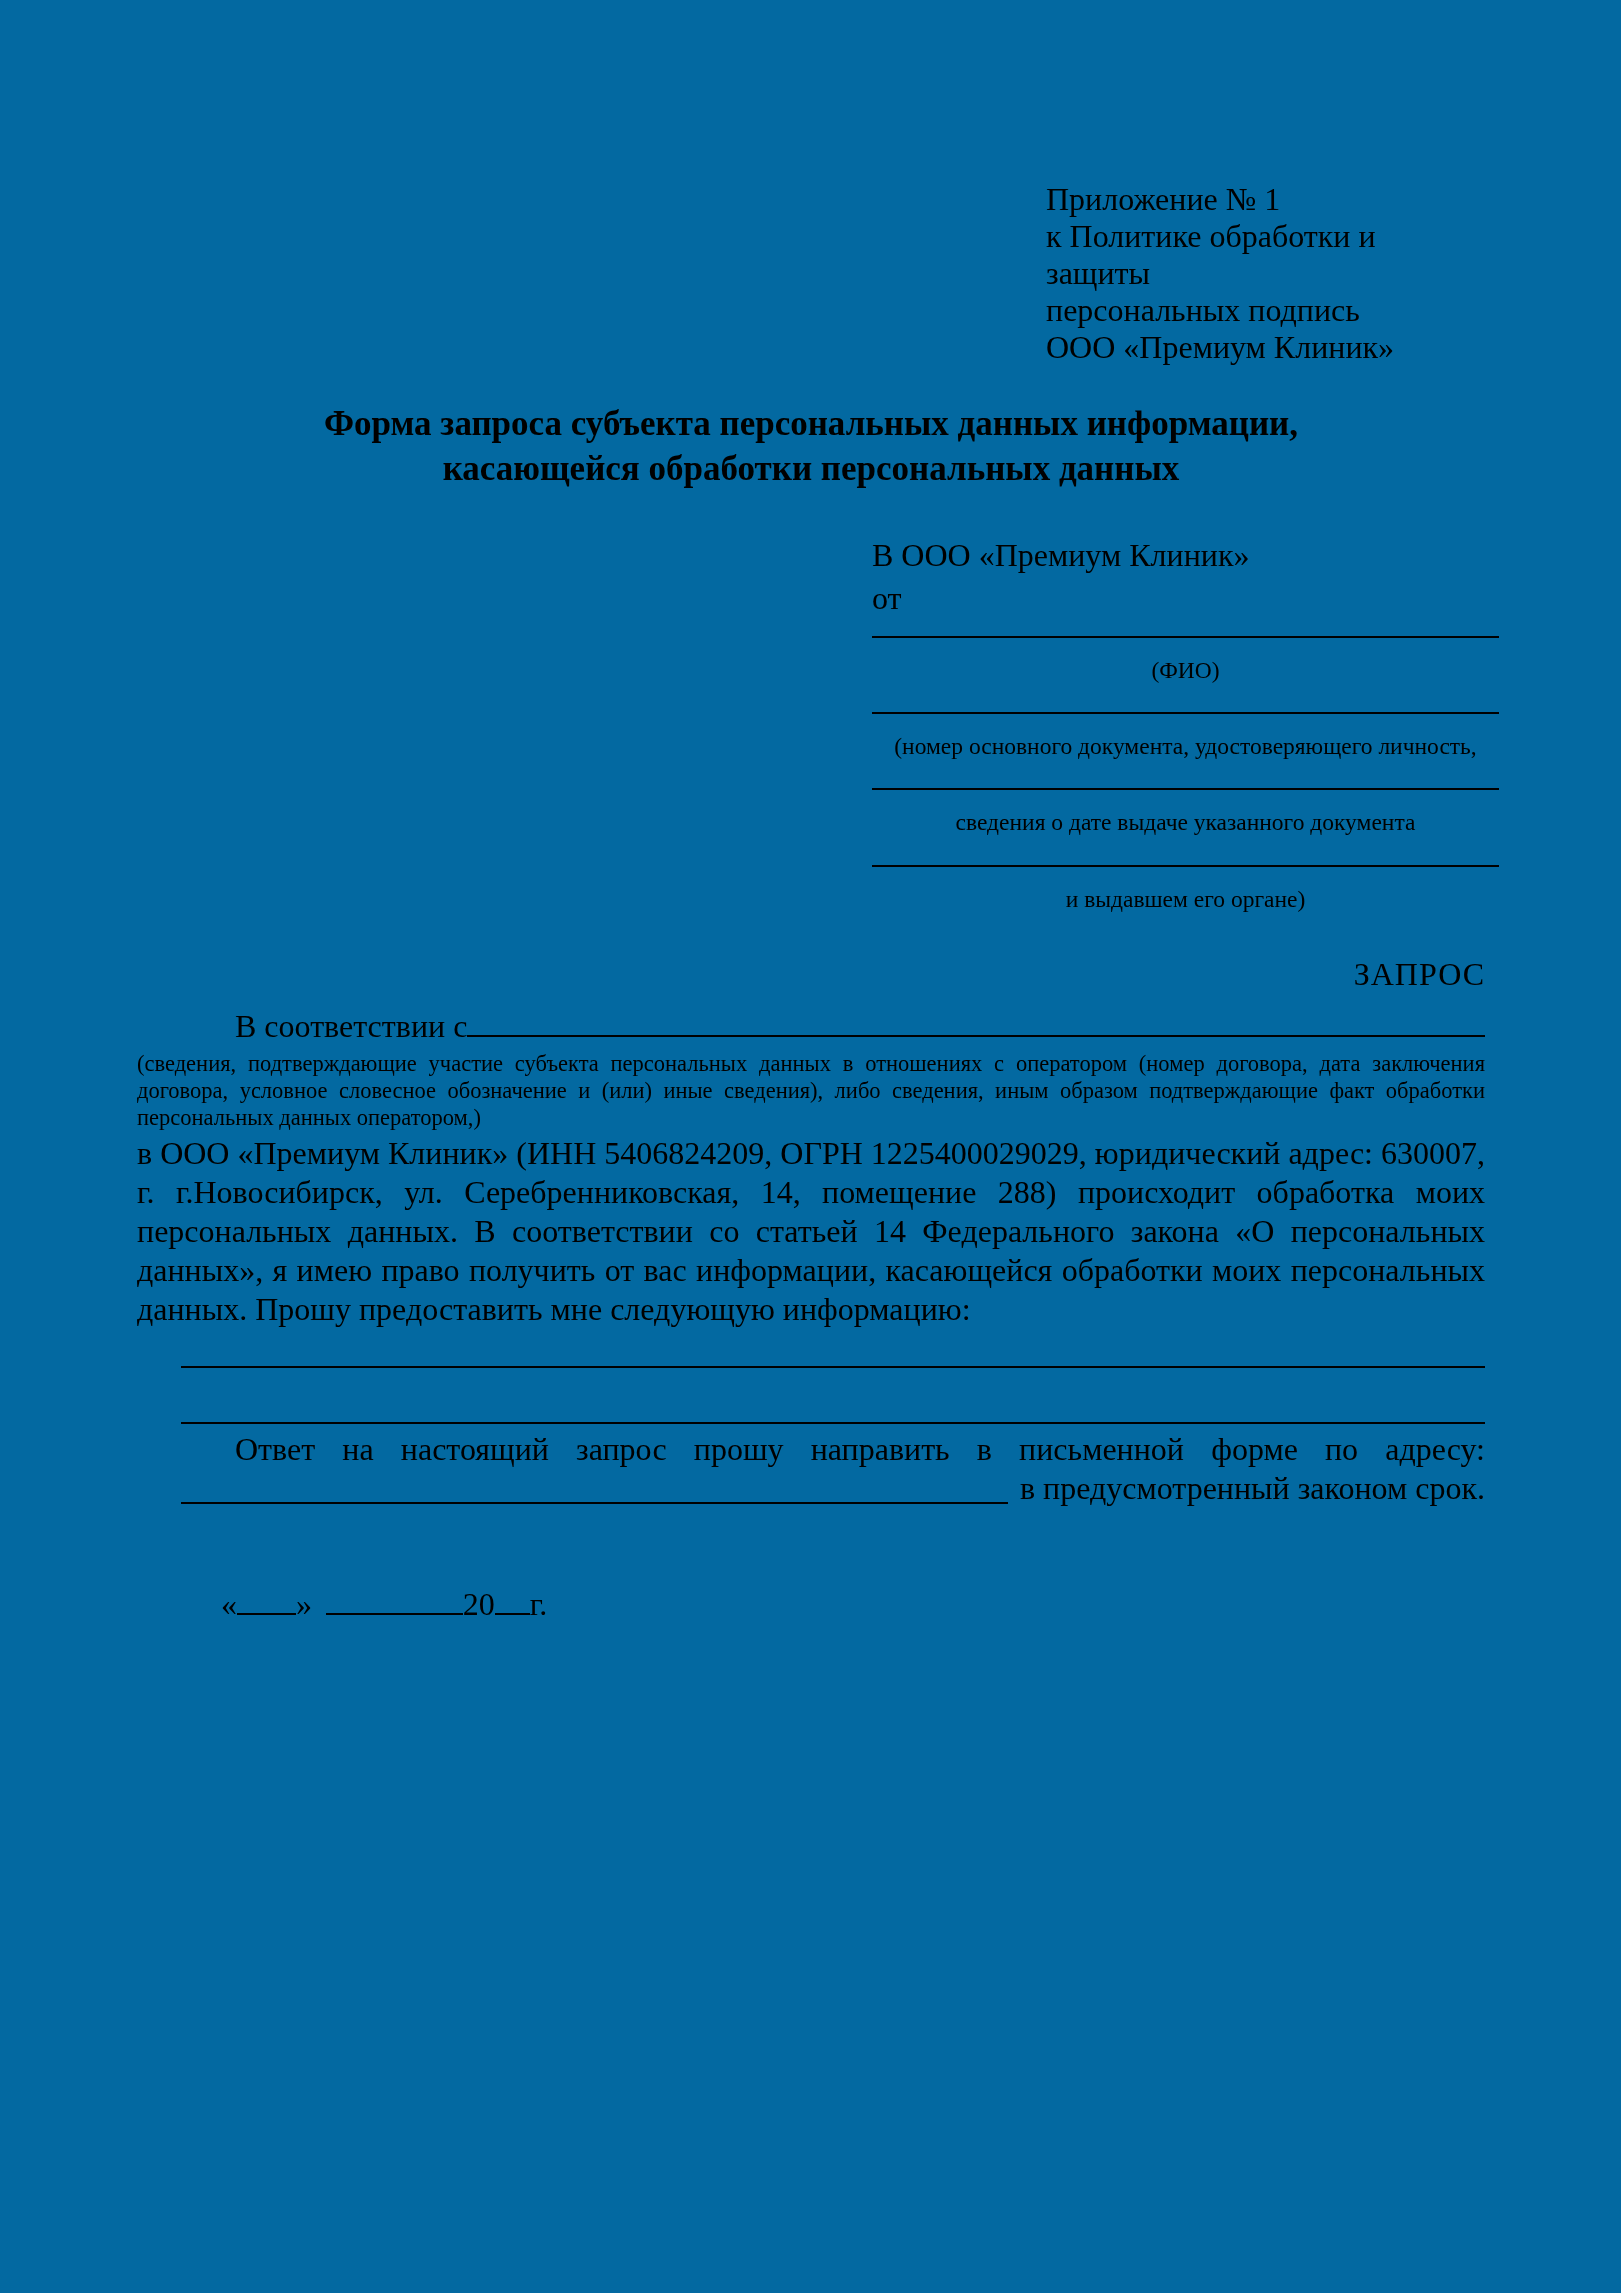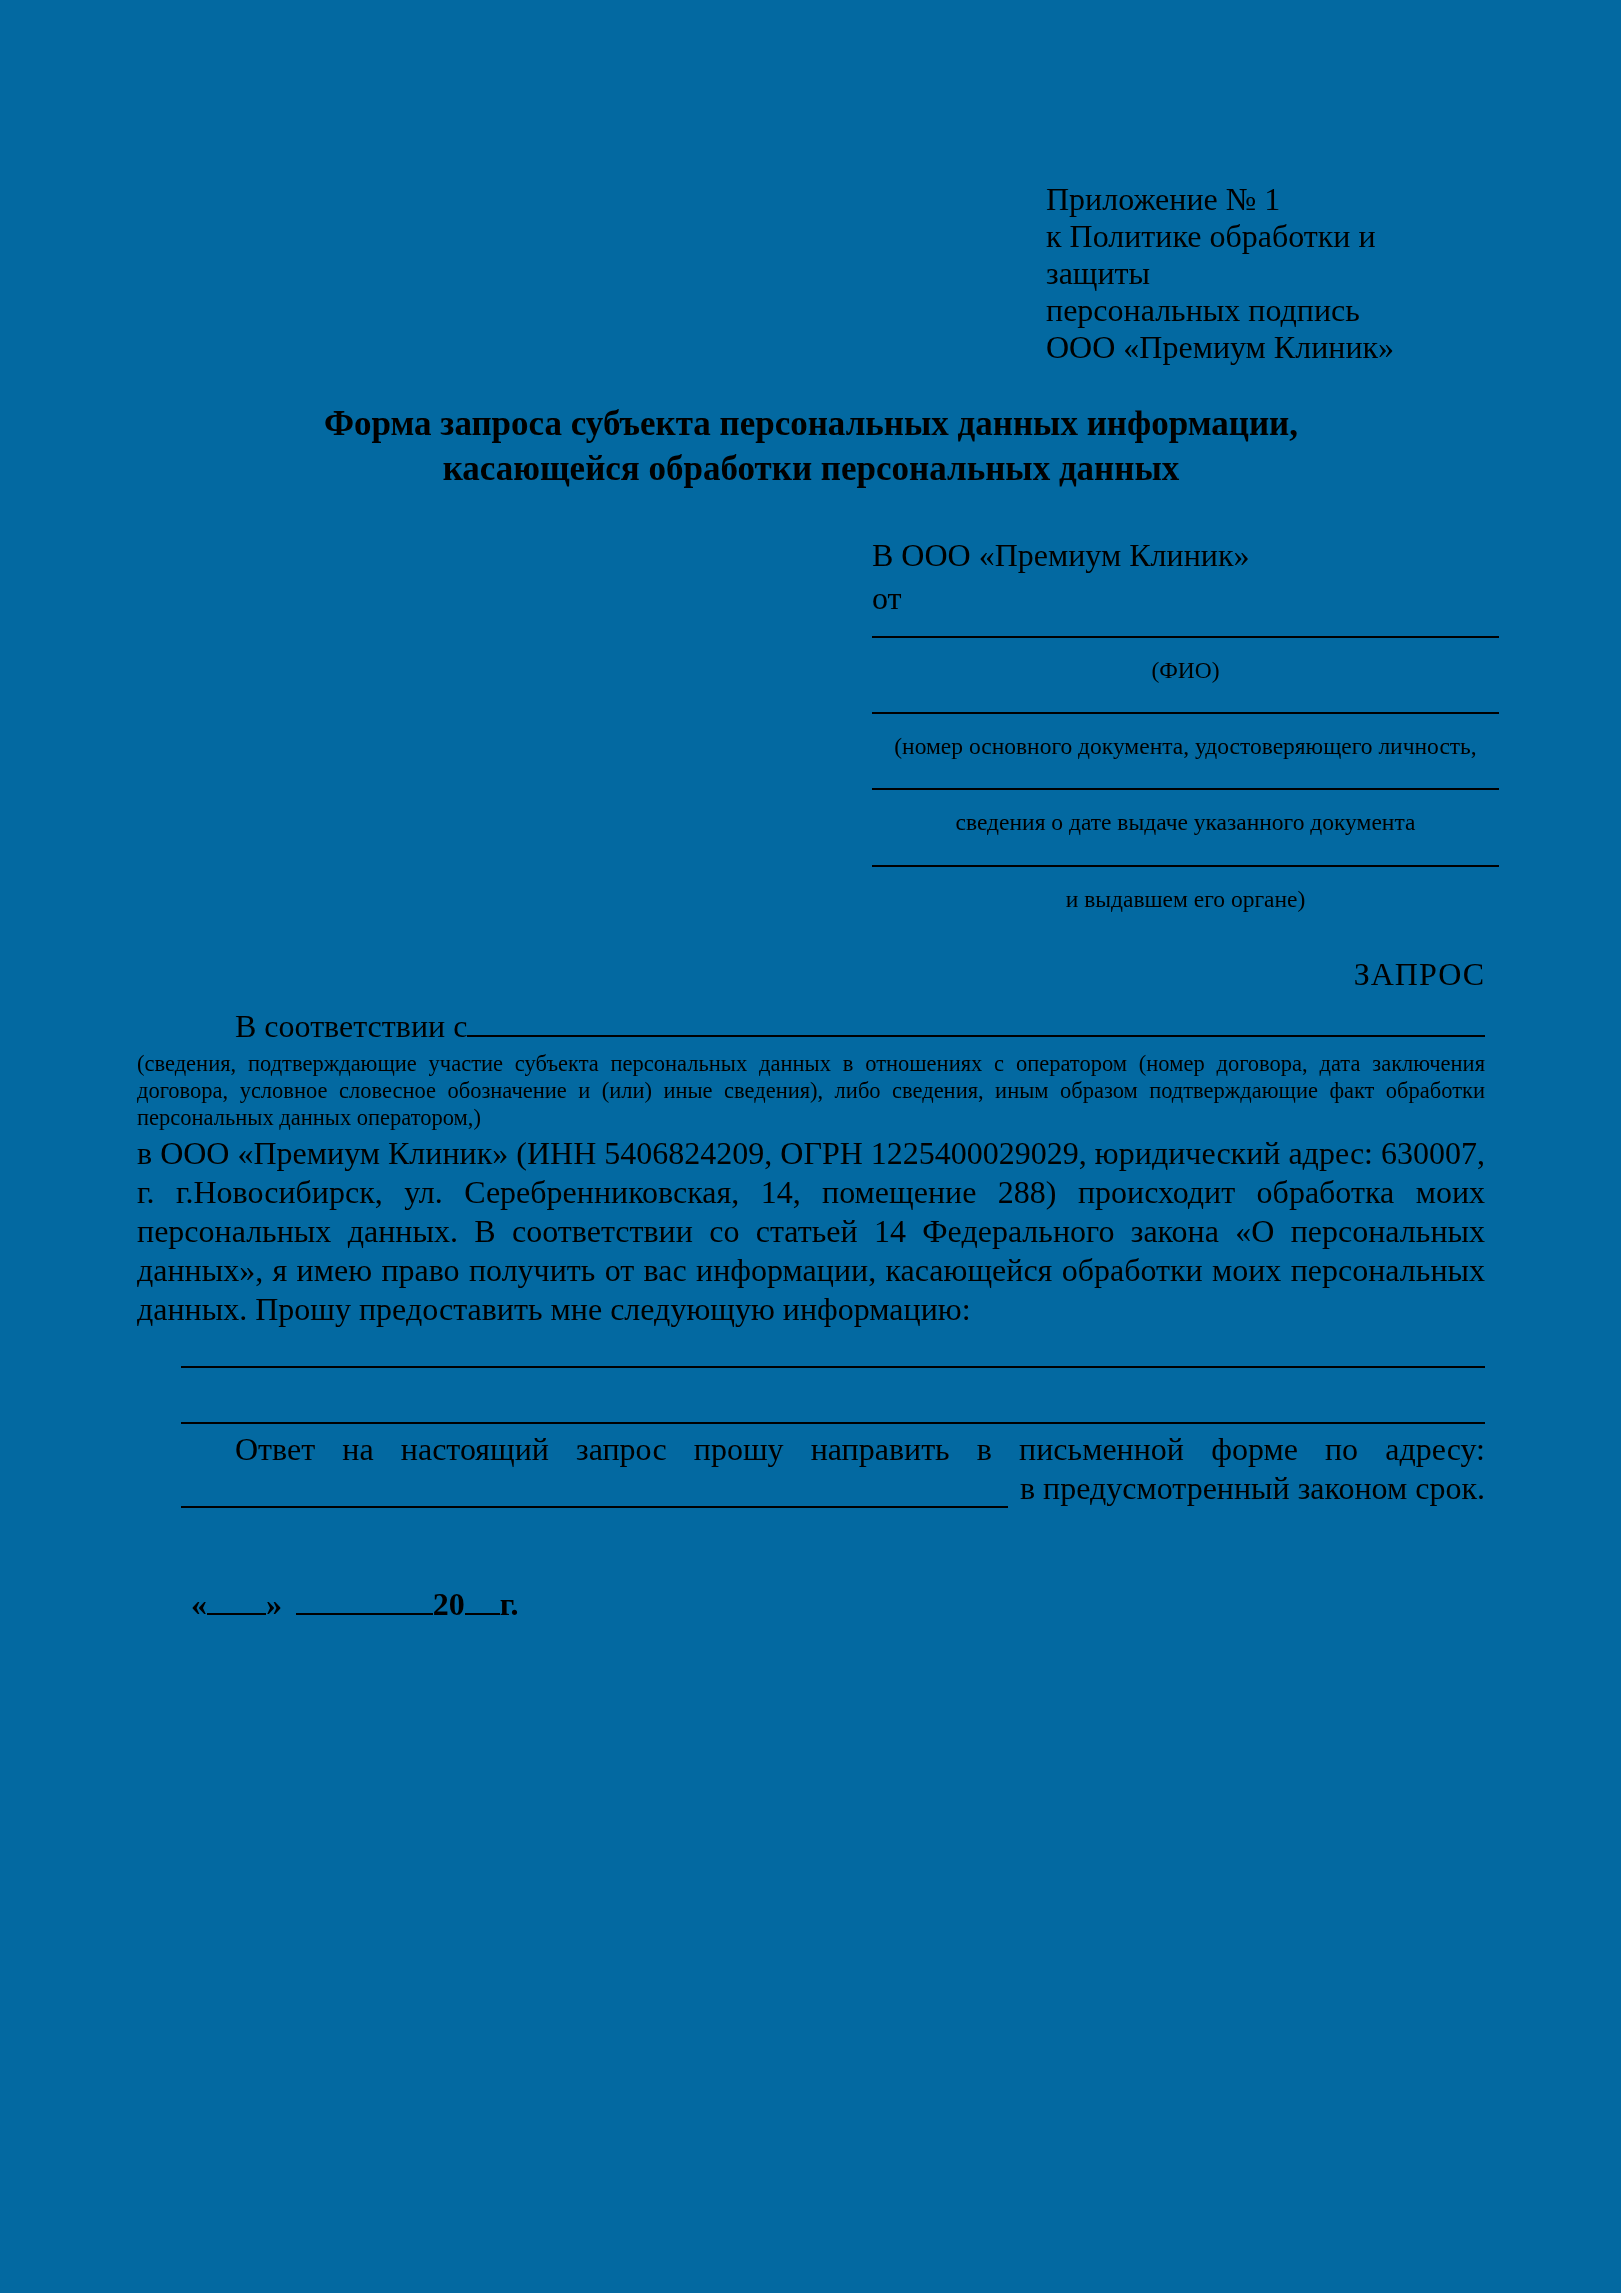--- a/index.html
+++ b/index.html
@@ -109,7 +109,7 @@
   }
   .answer-suffix-row {
     display: flex;
-    align-items: flex-end;
+    align-items: flex-start;
     margin-left: 44px;
     gap: 12px;
   }

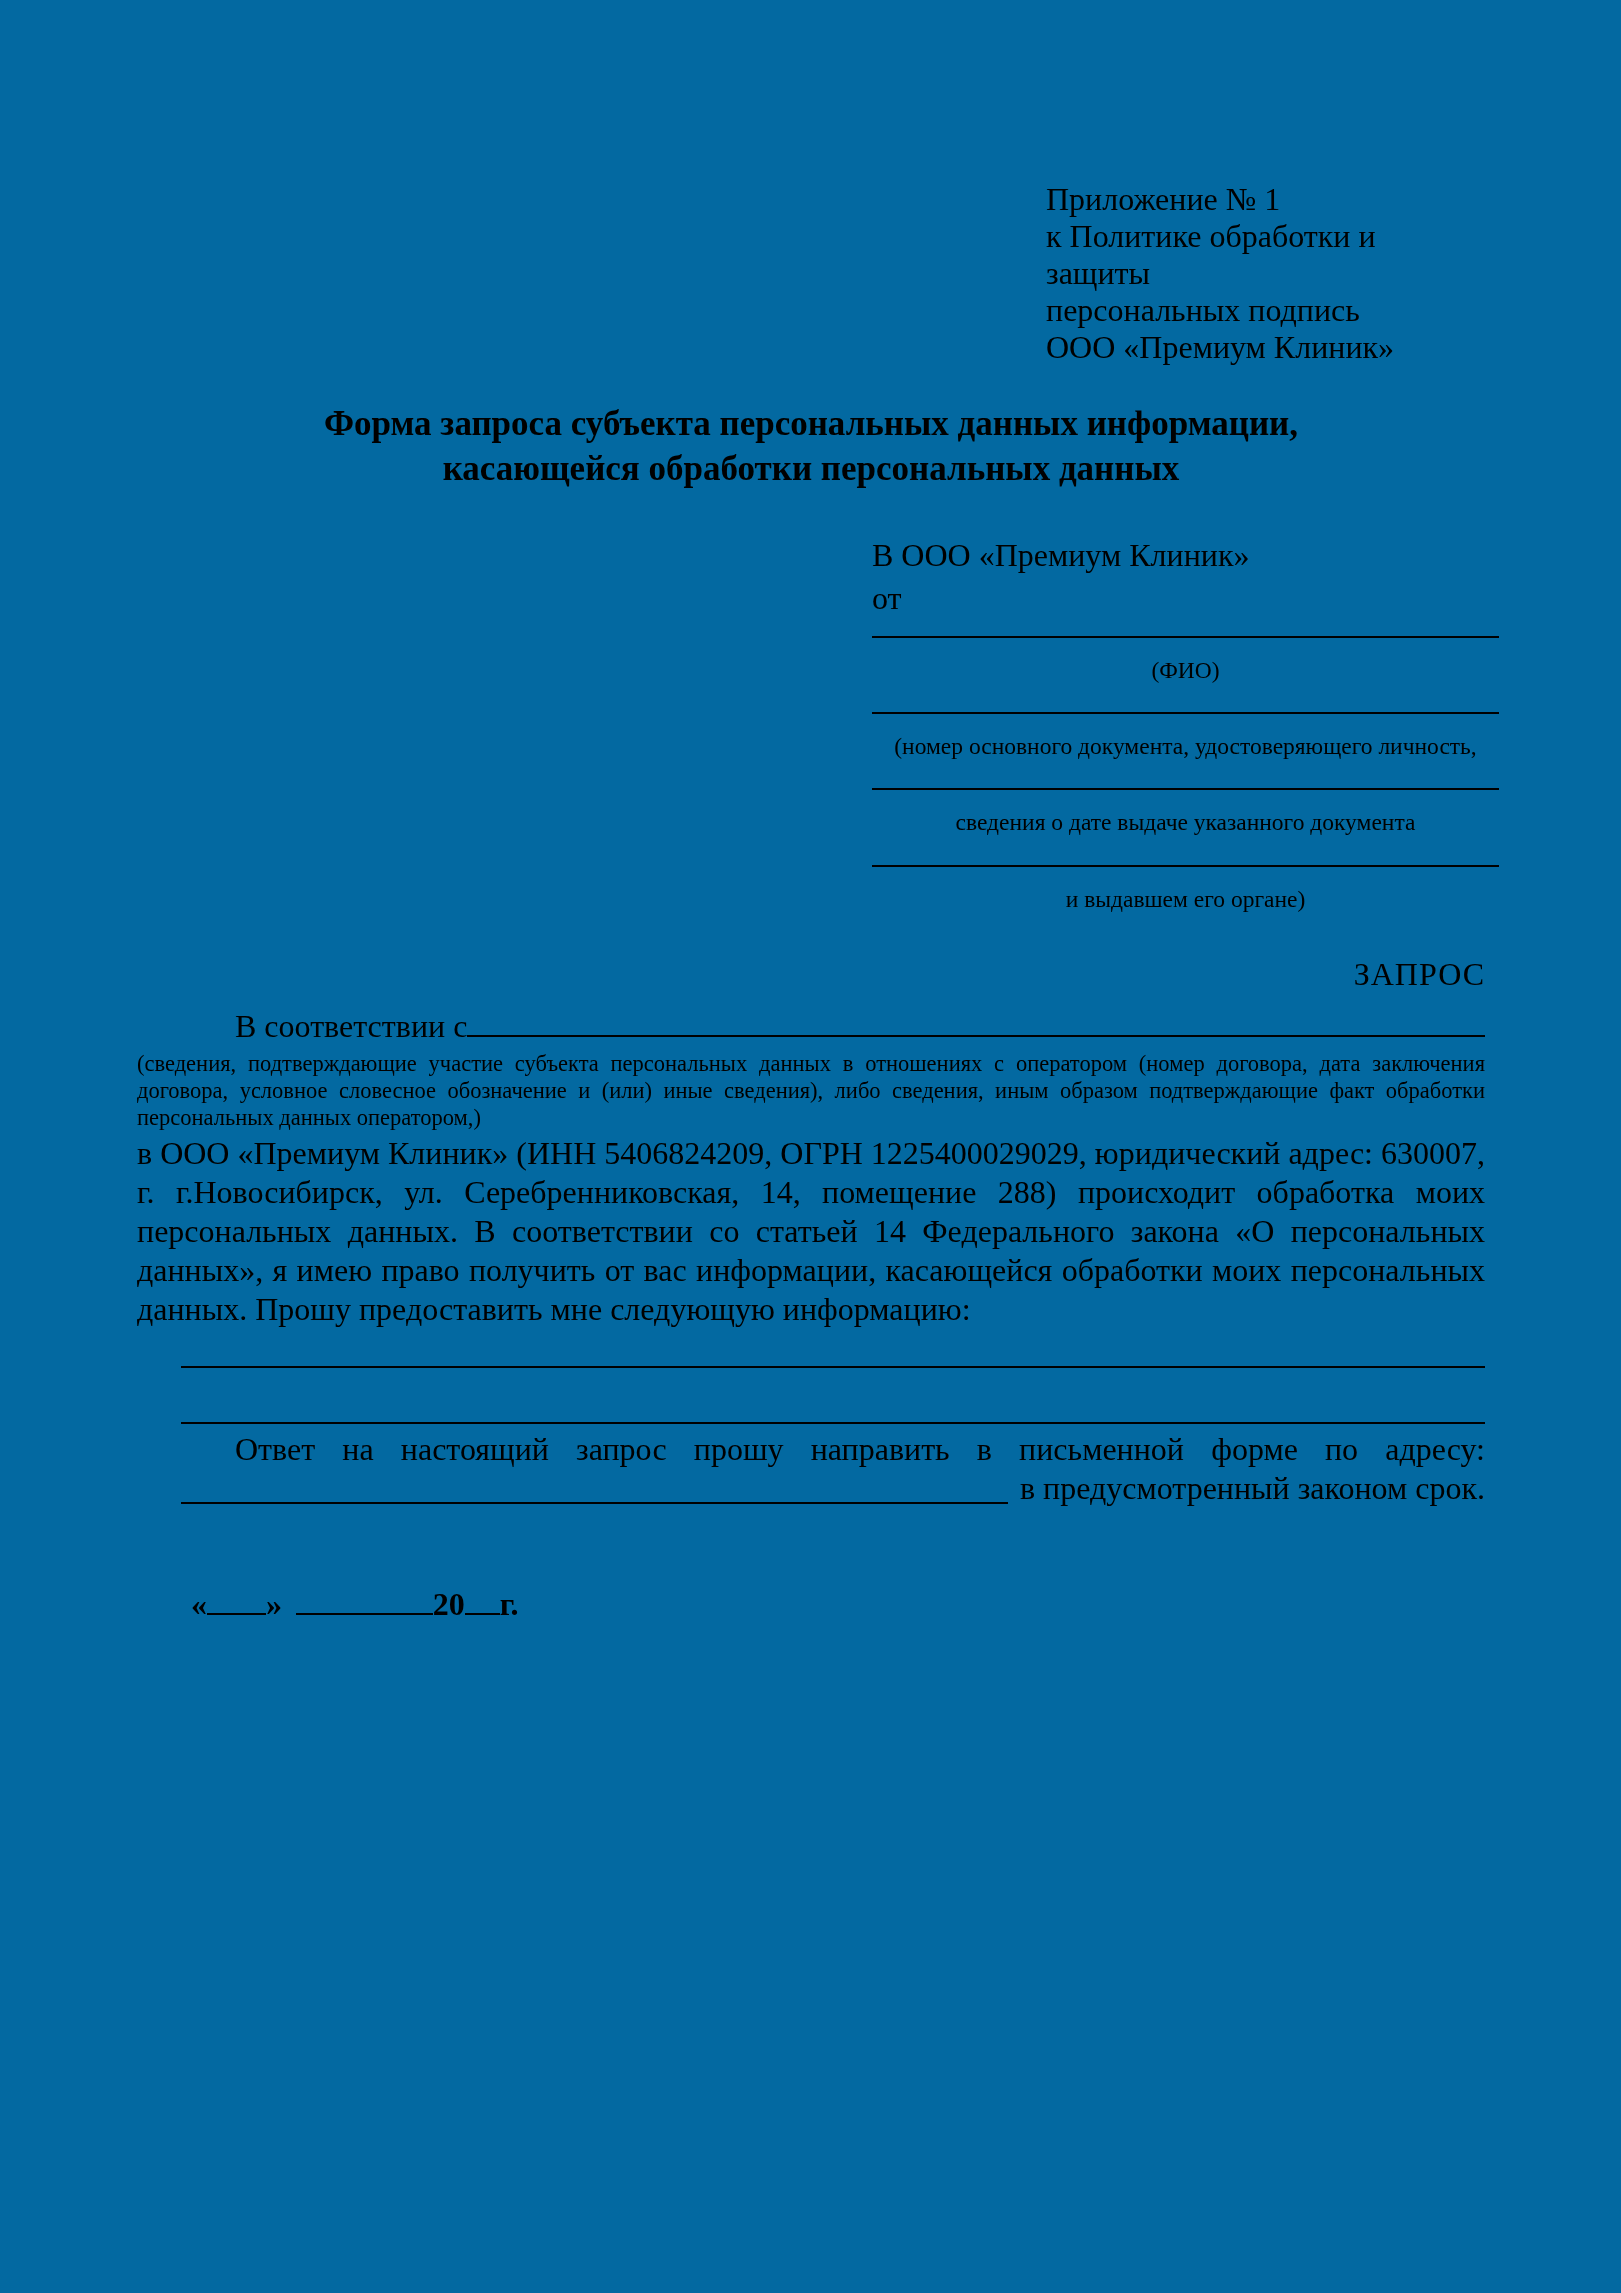--- a/index.html
+++ b/index.html
@@ -123,9 +123,8 @@
     align-items: baseline;
   }
   .date-group {
-    margin-left: 54px;
+    margin-left: 84px;
     white-space: nowrap;
-    font-weight: bold;
   }
   .sig-group {
     margin-right: 29px;

